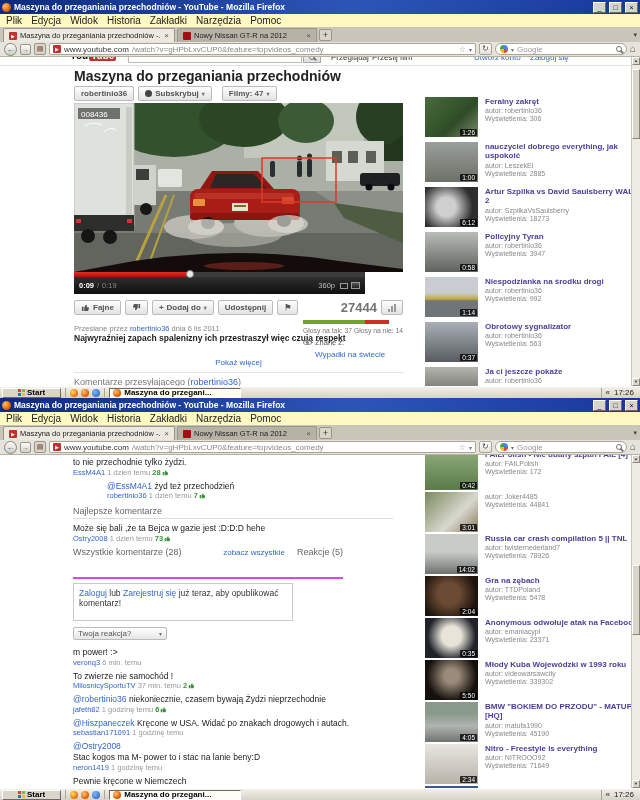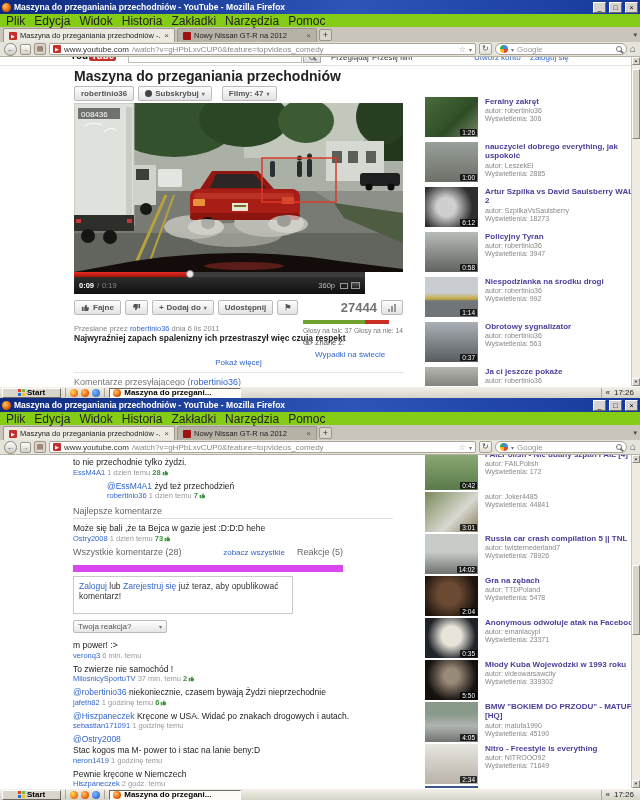--- a/index.html
+++ b/index.html
@@ -15,7 +15,7 @@
   .fxicon.small{width:8px;height:8px}
   .tbar .ttl{flex:1;color:#fff;font-weight:bold;font-size:8.5px;white-space:nowrap;overflow:hidden}
   .winbtn{width:13px;height:11px;background:#d6d3ce;border:1px solid;border-color:#fff #6d6a65 #6d6a65 #fff;font-size:7px;line-height:9px;text-align:center;color:#000;flex:none}
-  .menubar{height:13px;display:flex;align-items:center;gap:9px;padding:0 6px;font-size:12px;color:#222;background:#84cc16}
+  .menubar{height:13px;display:flex;align-items:center;gap:9px;padding:0 6px;font-size:10px;color:#222;background:#fef9c3}
   .menubar span{white-space:nowrap}
   .tabbar{height:15px;background:#c9c5ba;display:flex;align-items:flex-end;padding:0 3px;gap:2px}
   .tab{display:flex;align-items:center;gap:3px;font-size:7.5px;height:14px;padding:0 5px;border:1px solid #9a968c;border-bottom:none;border-radius:2px 2px 0 0;color:#222;overflow:hidden;white-space:nowrap}

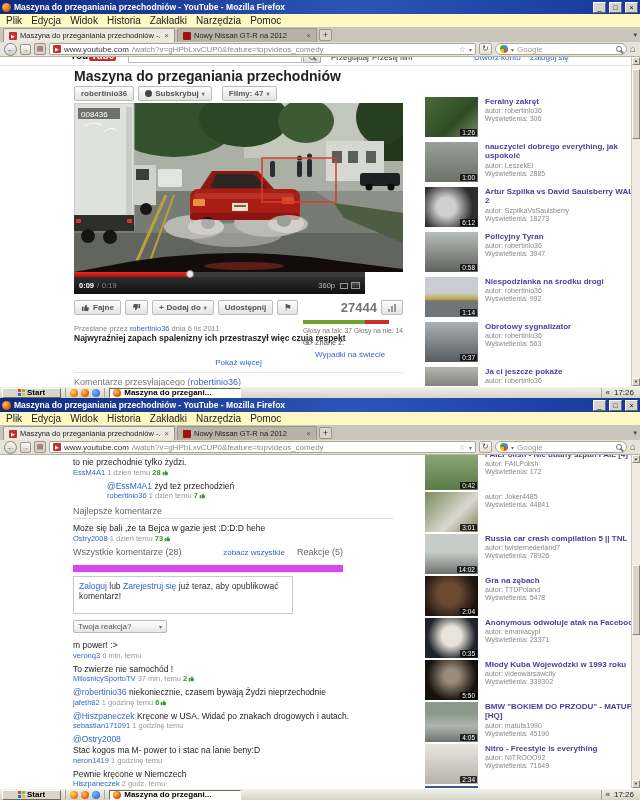--- a/index.html
+++ b/index.html
@@ -124,7 +124,7 @@
   .clikes svg{width:7px;height:7px;fill:var(--green);vertical-align:-1px;margin-left:1px}
   .reply{margin-left:34px}
   .sechdr{font-size:9px;color:#666;border-bottom:1px solid #ddd;padding-bottom:2px;margin:6px 0 4px;width:320px}
-  .allrow{display:flex;align-items:baseline;font-size:9px;color:#666;border-bottom:7px solid #d946ef;padding-bottom:8px;margin:1px 0 4px;width:270px}
+  .allrow{display:flex;align-items:baseline;font-size:9px;color:#666;border-bottom:2px solid #d946ef;padding-bottom:20px;margin:1px 0 4px;width:270px}
   .allrow .see{margin-left:auto;color:var(--blue);font-size:8px}
   .allrow .reak{margin-left:12px;color:#666}
   .loginbox{width:220px;border:1px solid #c9c9c9;background:#fff;padding:4px 5px 12px;font-size:8.5px;color:#333;margin:2px 0 6px}

